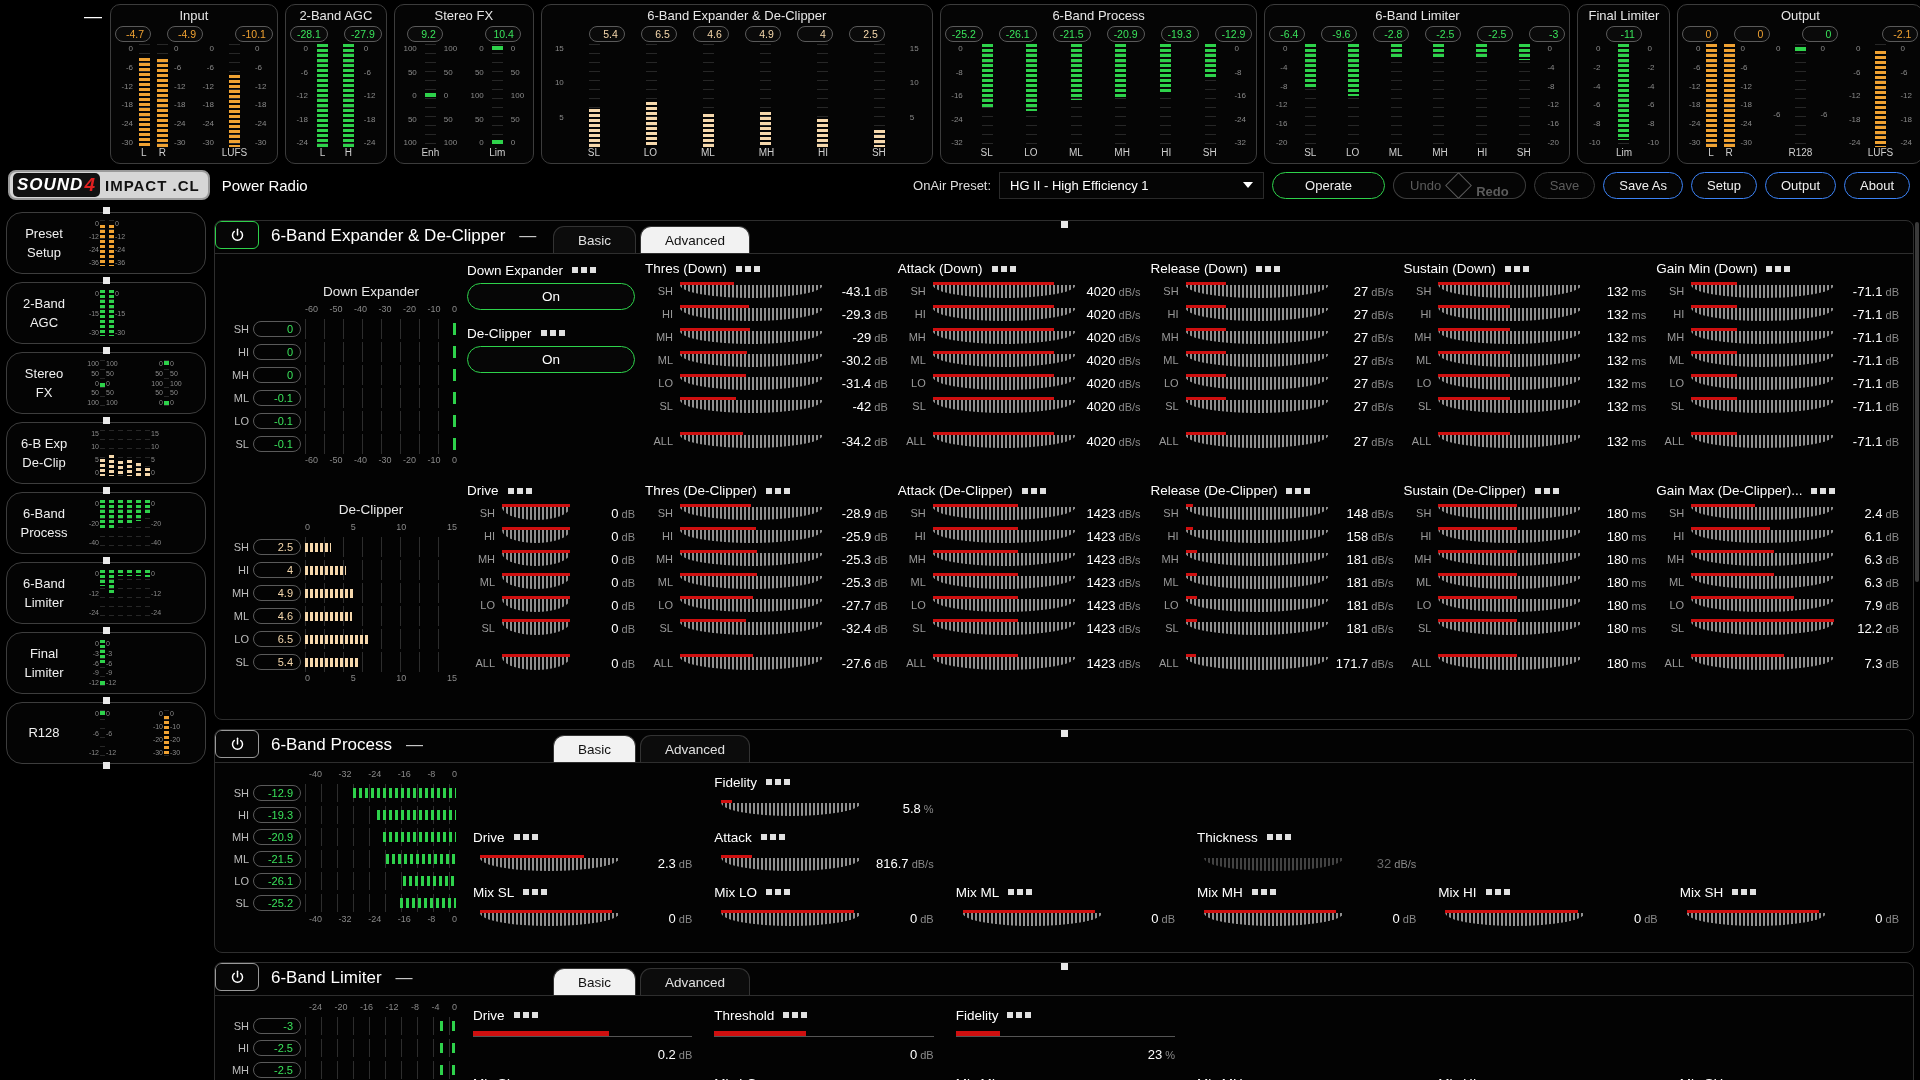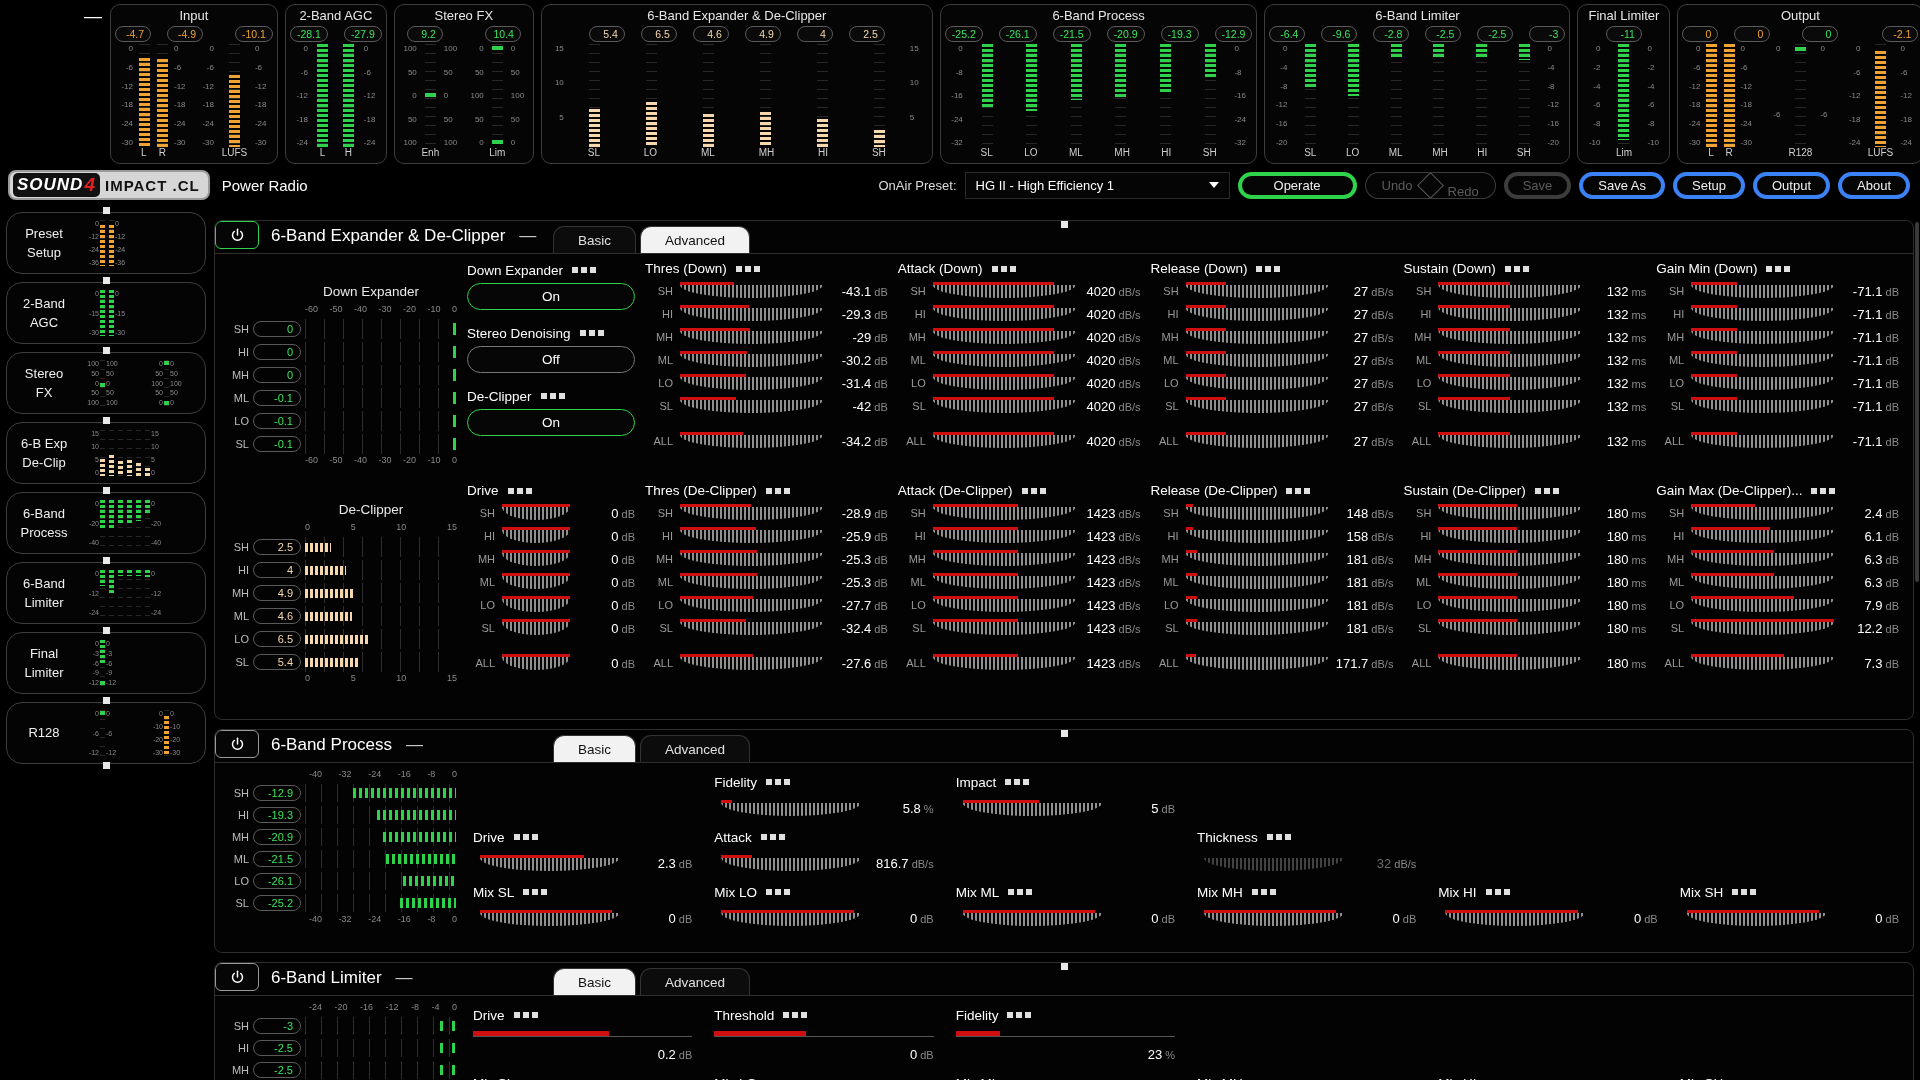--- a/index.html
+++ b/index.html
@@ -56,7 +56,7 @@
     color:#fff; font-size:13px; display:flex; align-items:center; padding:0 10px; }
   .preset-caret { margin-left:auto; width:0; height:0; border-left:5px solid transparent;
     border-right:5px solid transparent; border-top:6px solid #fff; }
-  .tbtn { height:27px; border:4px solid #3b82f6; border-radius:14px; background:#050505;
+  .tbtn { height:27px; border:1px solid #3b82f6; border-radius:14px; background:#050505;
     color:#f0f0f0; font-size:13px; padding:0 15px; display:flex; align-items:center; white-space:nowrap;}
   .tbtn.operate { border-color:#2ed24b; padding:0 32px; }
   .tbtn.dim { color:#5c5c5c; border-color:#3c3c3c; }

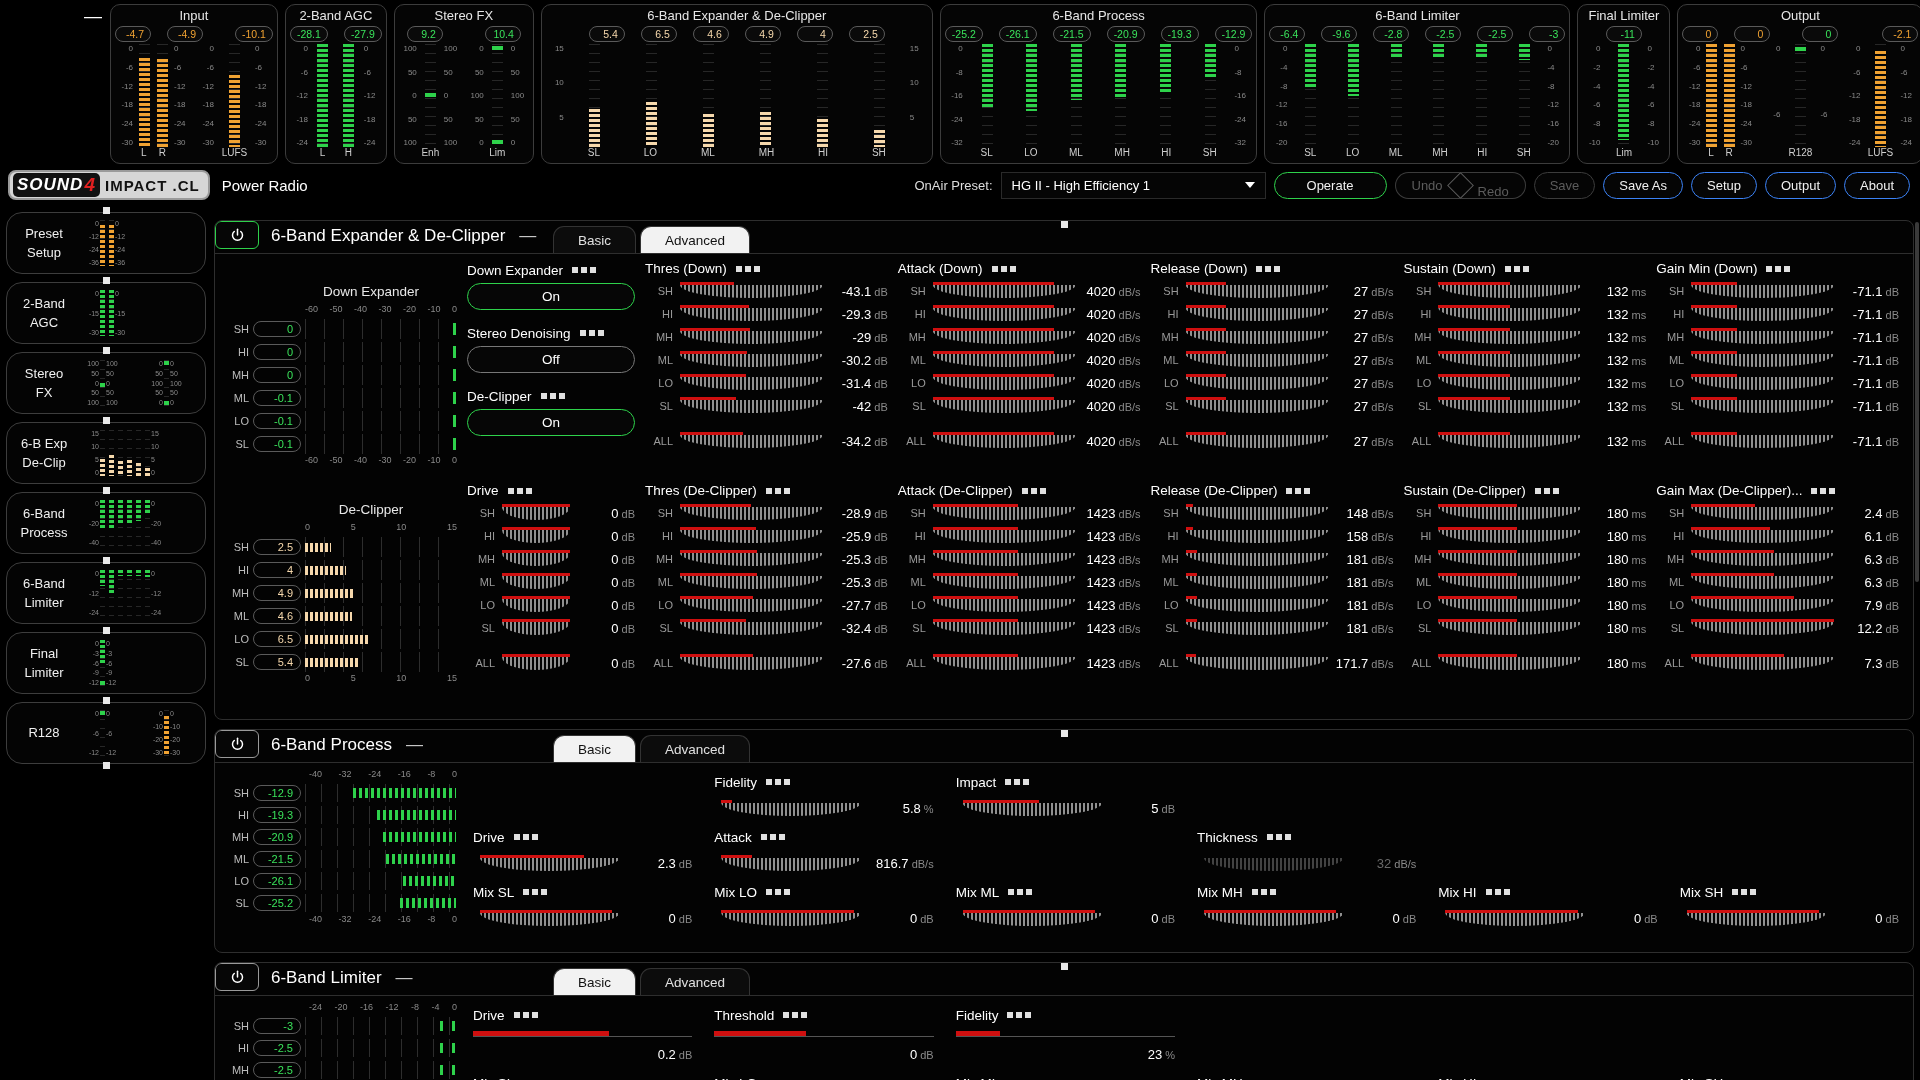--- a/index.html
+++ b/index.html
@@ -64,7 +64,7 @@
   .undoredo .half { height:27px; border:1px solid #3c3c3c; color:#5c5c5c; font-size:13px;
     display:flex; align-items:center; background:#050505;}
   .undoredo .half.u { border-radius:14px 0 0 14px; padding:0 18px 0 16px; border-right:none;}
-  .undoredo .half.r { border-radius:0 14px 14px 0; padding:12px 16px 0 18px; border-left:none;}
+  .undoredo .half.r { border-radius:0 14px 14px 0; padding:12px 16px 0 18px; border-left:none;font-weight:bold;}
   .diamond { width:19px; height:19px; border:1px solid #5a5a5a; background:#050505;
     transform:rotate(45deg); margin:0 -10px; z-index:2; }
 

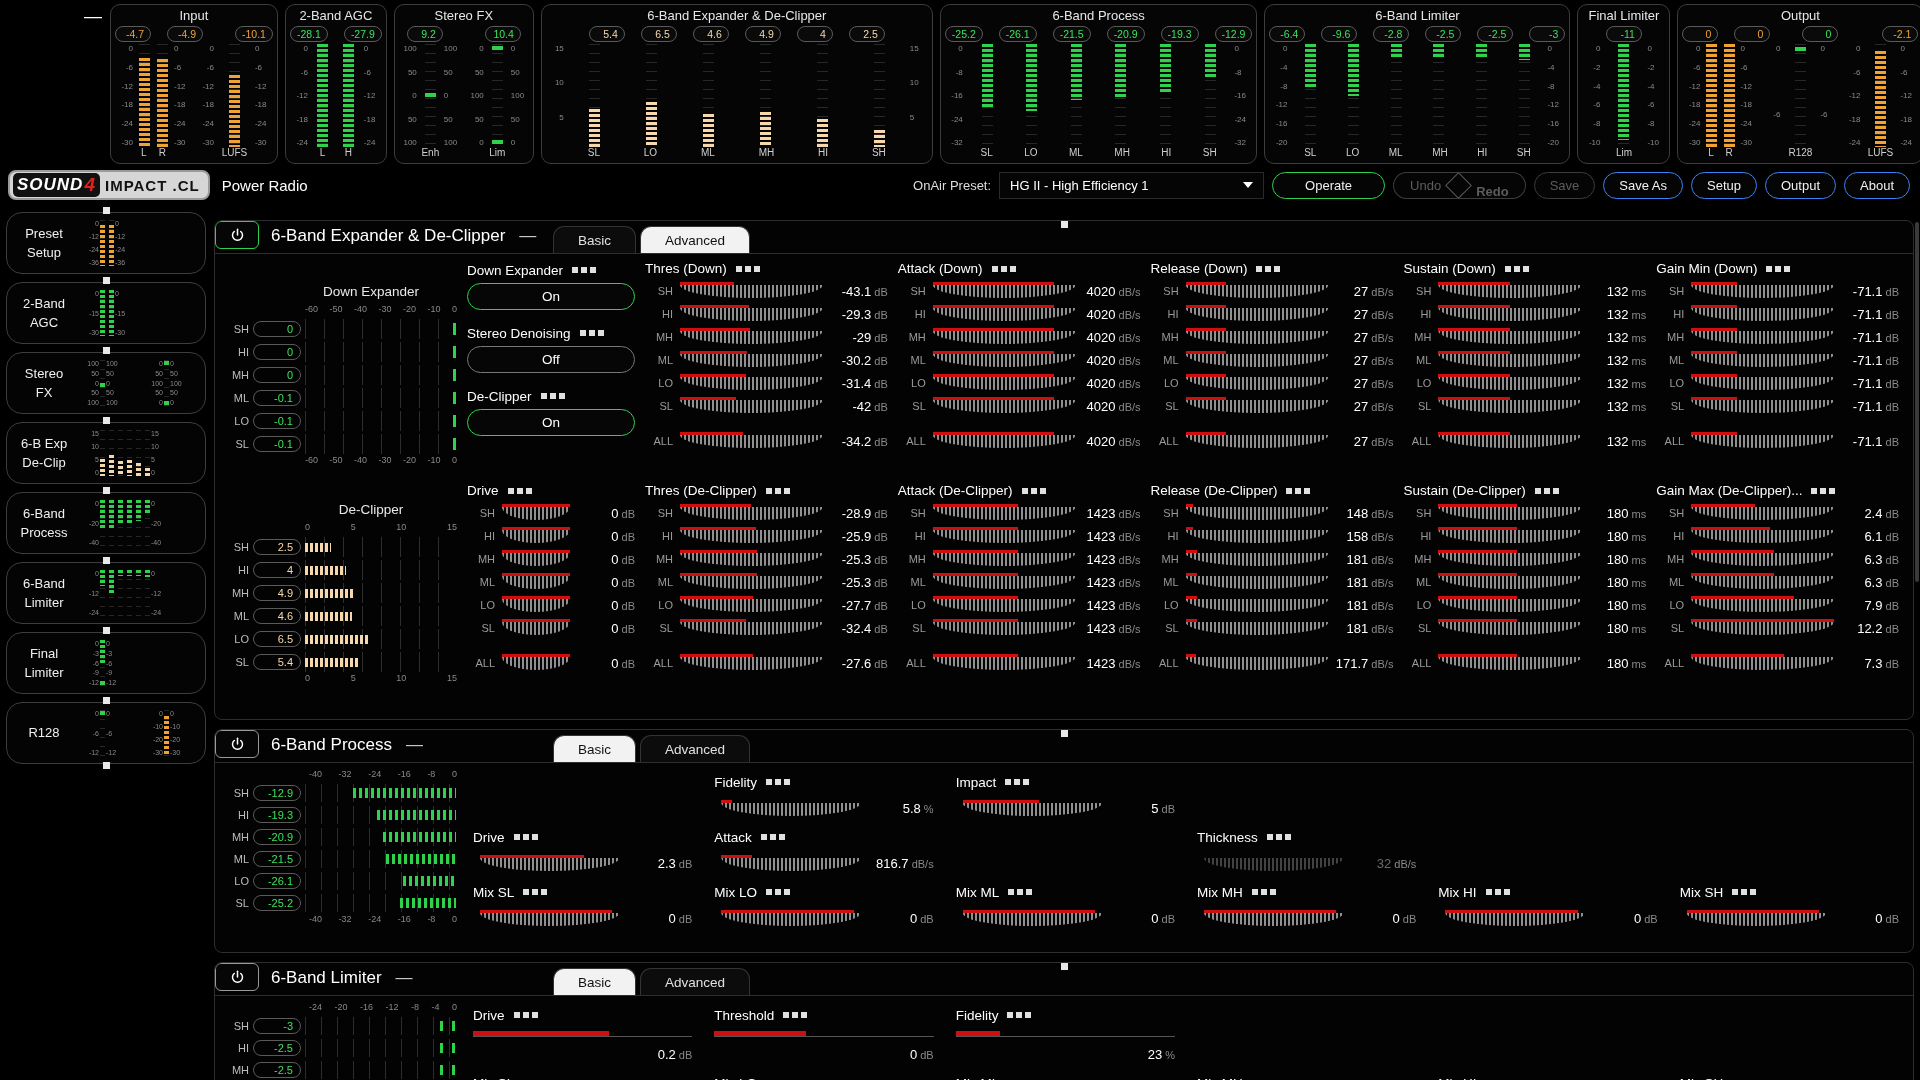--- a/index.html
+++ b/index.html
@@ -1148,17 +1148,6 @@
             </div>
             <div class="tglgrp">
               <div class="tgl-label">
-                <span>Stereo Denoising</span>
-                <span class="dots">
-                  <i></i>
-                  <i></i>
-                  <i></i>
-                </span>
-              </div>
-              <div class="tgl-btn">Off</div>
-            </div>
-            <div class="tglgrp">
-              <div class="tgl-label">
                 <span>De-Clipper</span>
                 <span class="dots">
                   <i></i>

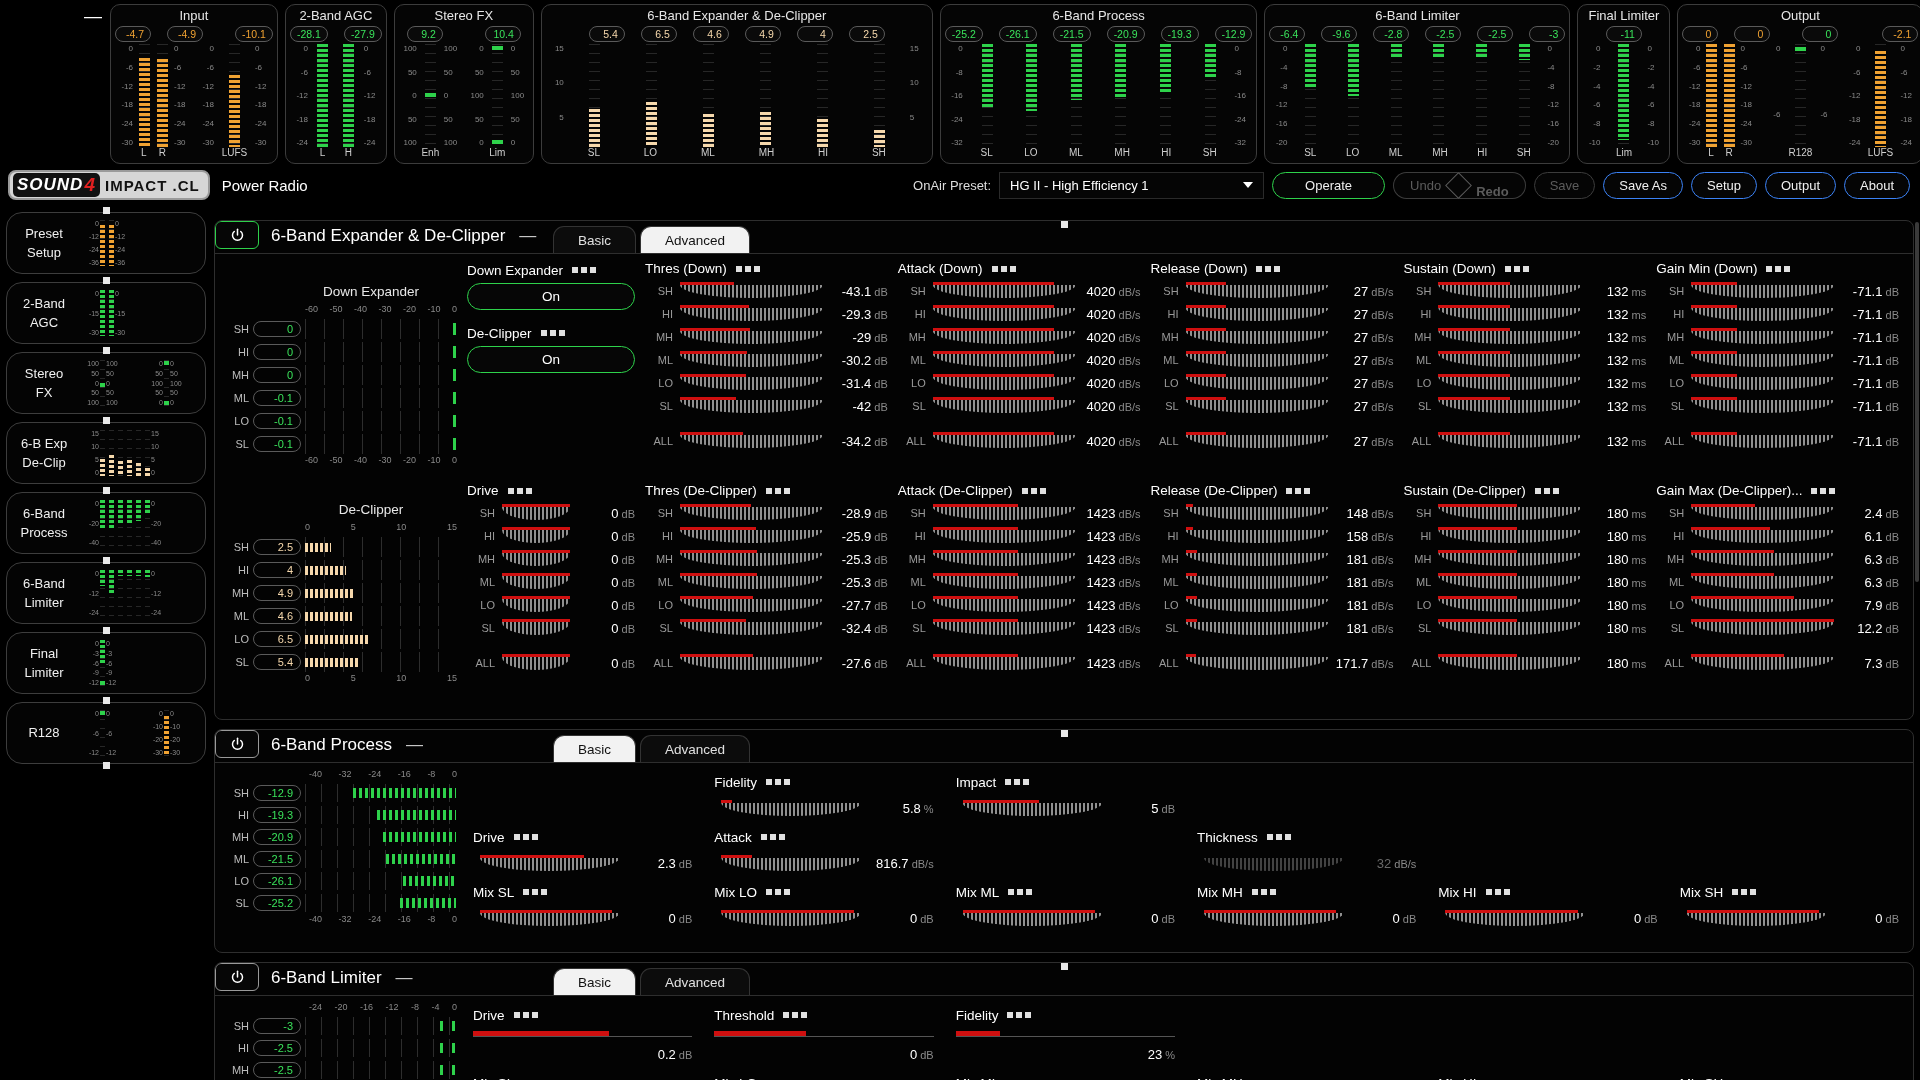--- a/index.html
+++ b/index.html
@@ -1991,23 +1991,6 @@
               <span class="kval"><span class="kvnum">5.8</span><span class="kvunit">&nbsp;%</span></span>
             </div>
           </div>
-          <div class="pctrl" style="grid-area: 1 / 3;">
-            <div class="khead">
-              <span>Impact</span>
-              <span class="dots">
-                <i></i>
-                <i></i>
-                <i></i>
-              </span>
-            </div>
-            <div class="pctrl-body">
-              <div class="knob">
-                <div class="arc"></div>
-                <div class="red" style="width: 55%;"></div>
-              </div>
-              <span class="kval"><span class="kvnum">5</span><span class="kvunit">&nbsp;dB</span></span>
-            </div>
-          </div>
           <div class="pctrl" style="grid-area: 2 / 1;">
             <div class="khead">
               <span>Drive</span>

